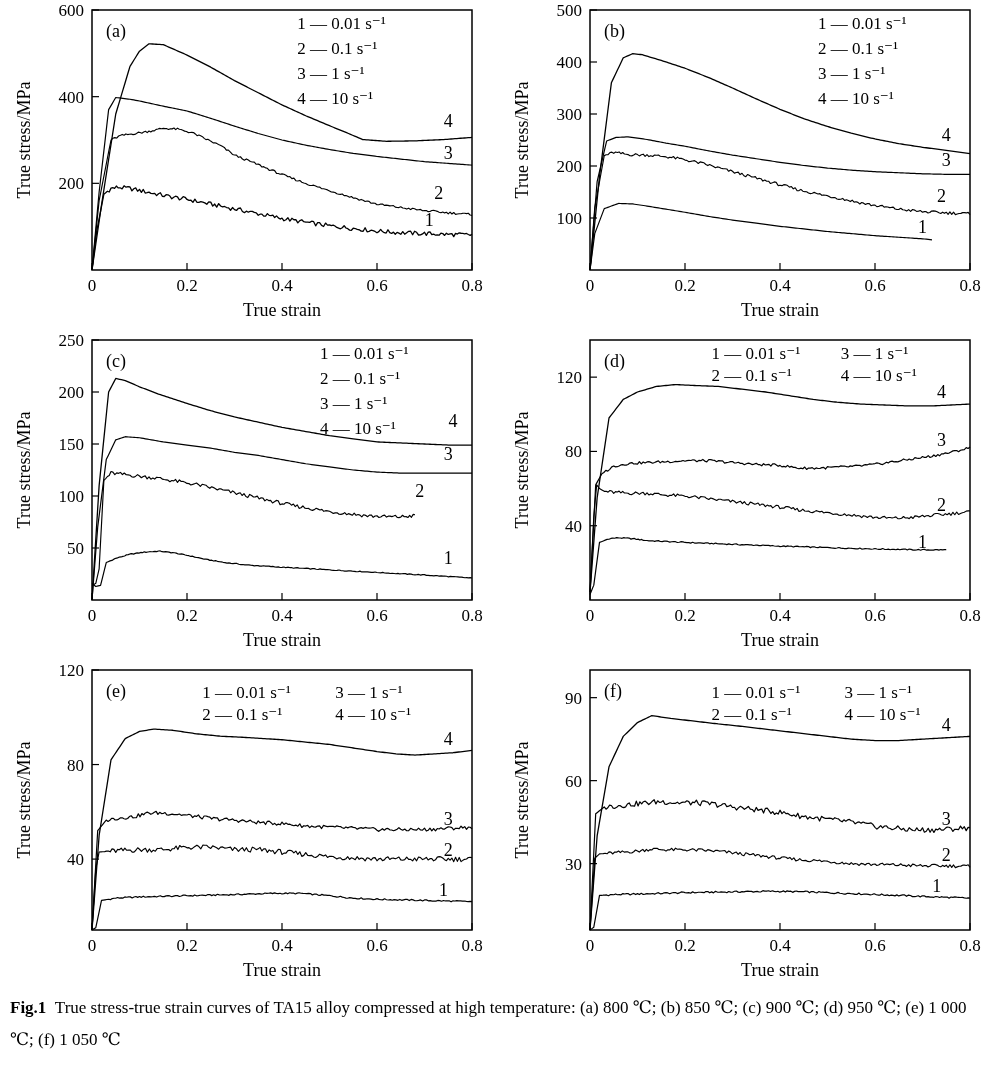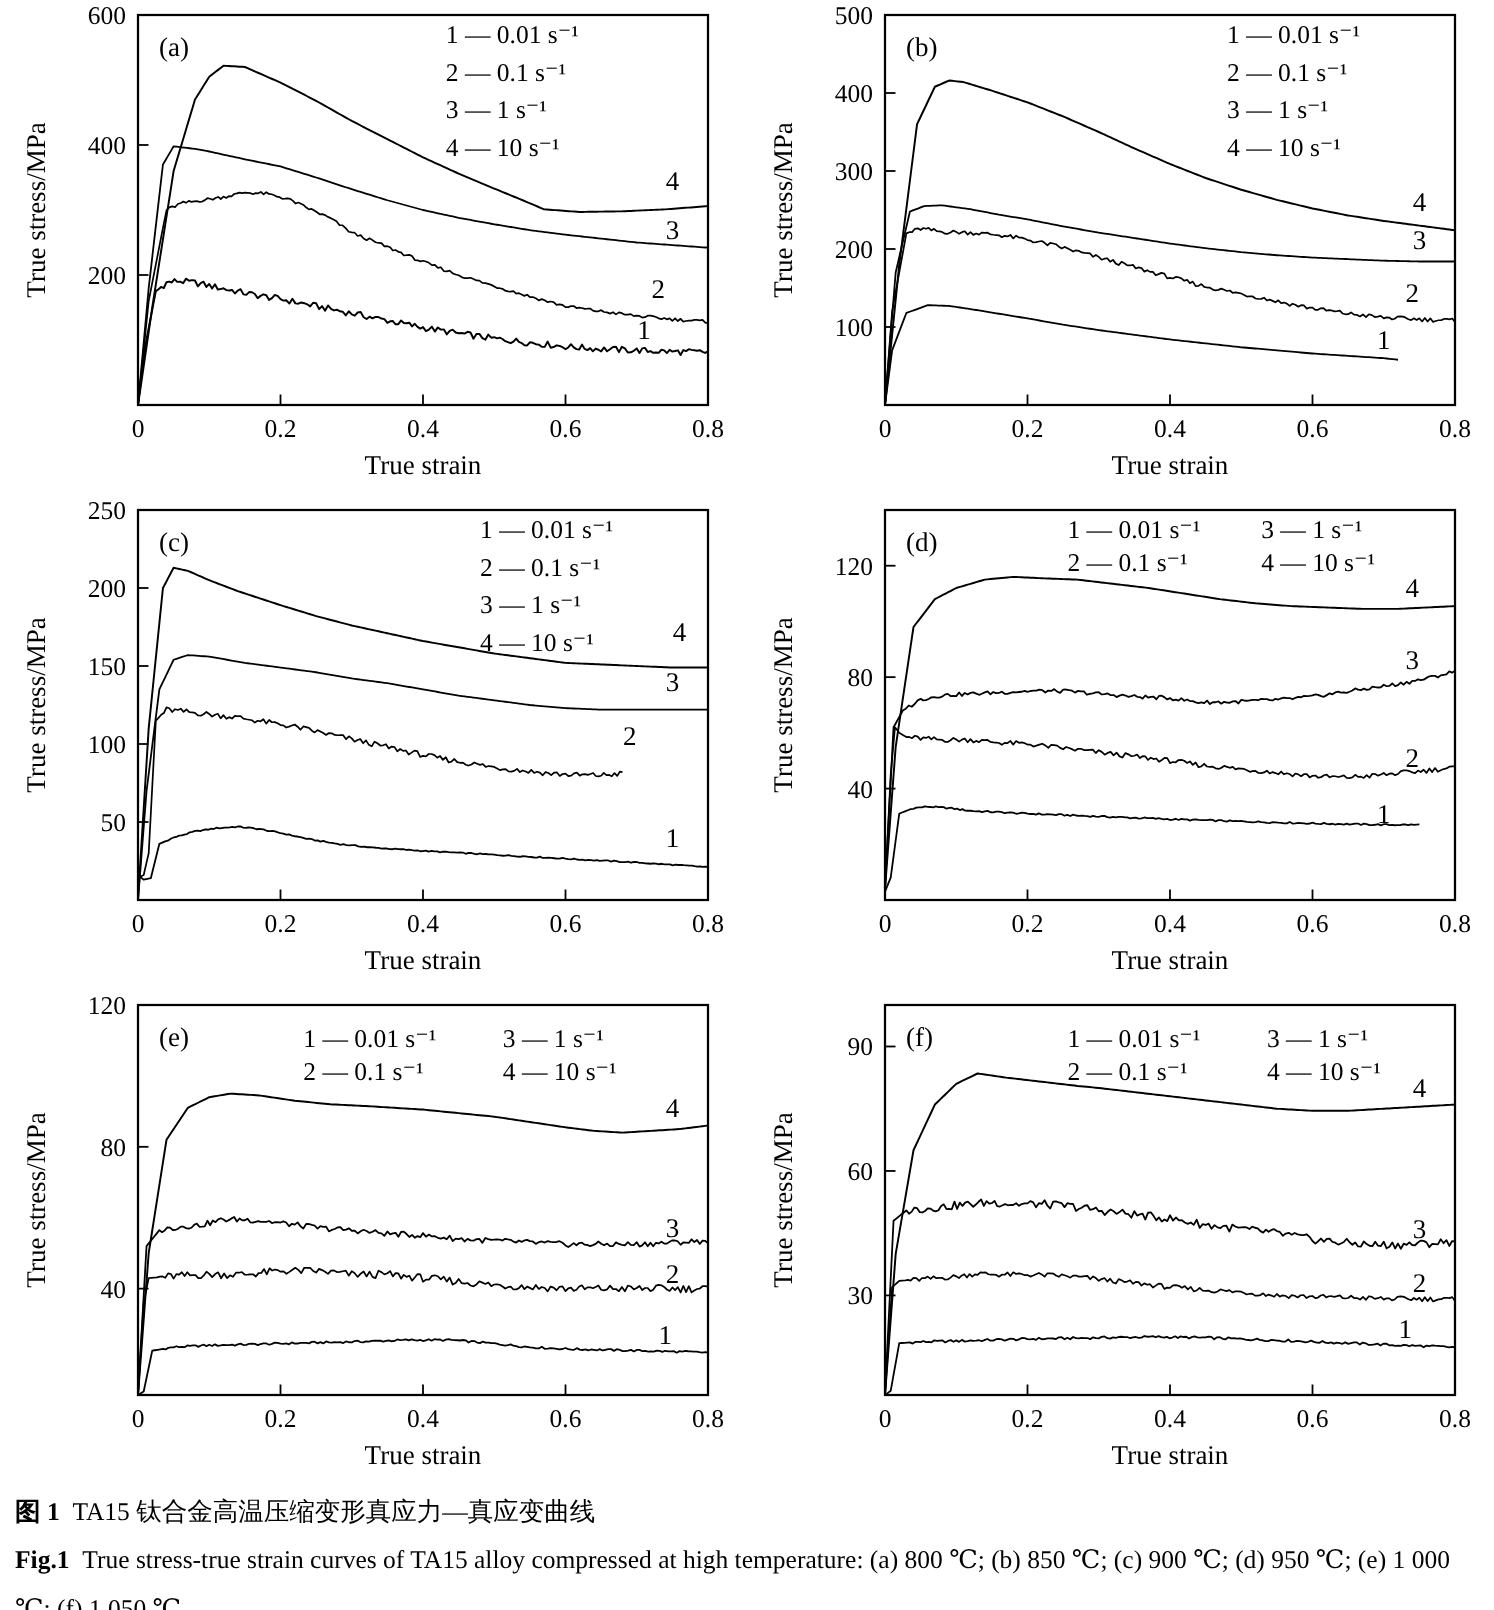--- a/index.html
+++ b/index.html
@@ -244,7 +244,6 @@
       </div>
   </div>
   <div class="caption">
-    <p><span class="cap-label">图 1</span>&nbsp;&nbsp;<span>TA15 钛合金高温压缩变形真应力—真应变曲线</span></p>
     <p><span class="cap-label">Fig.1</span>&nbsp;&nbsp;<span>True stress-true strain curves of TA15 alloy compressed at high temperature: (a) 800 ℃; (b) 850 ℃; (c) 900 ℃; (d) 950 ℃; (e) 1 000 ℃; (f) 1 050 ℃</span></p>
   </div>
 </div>

